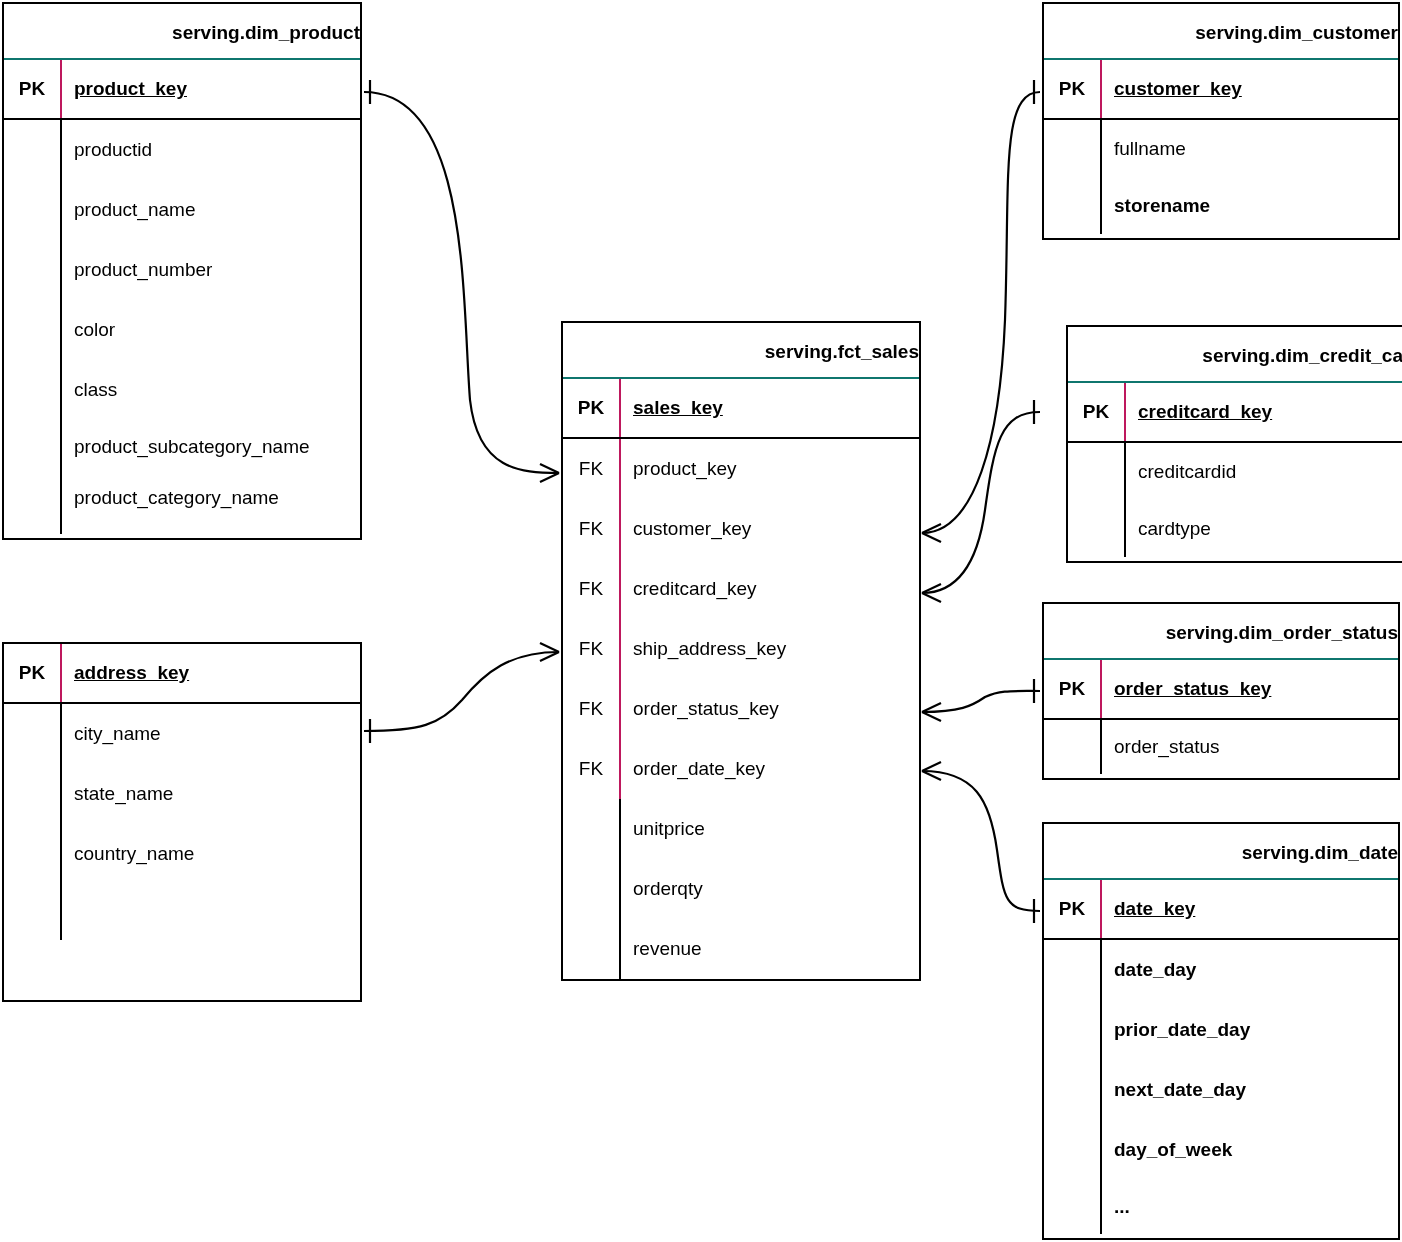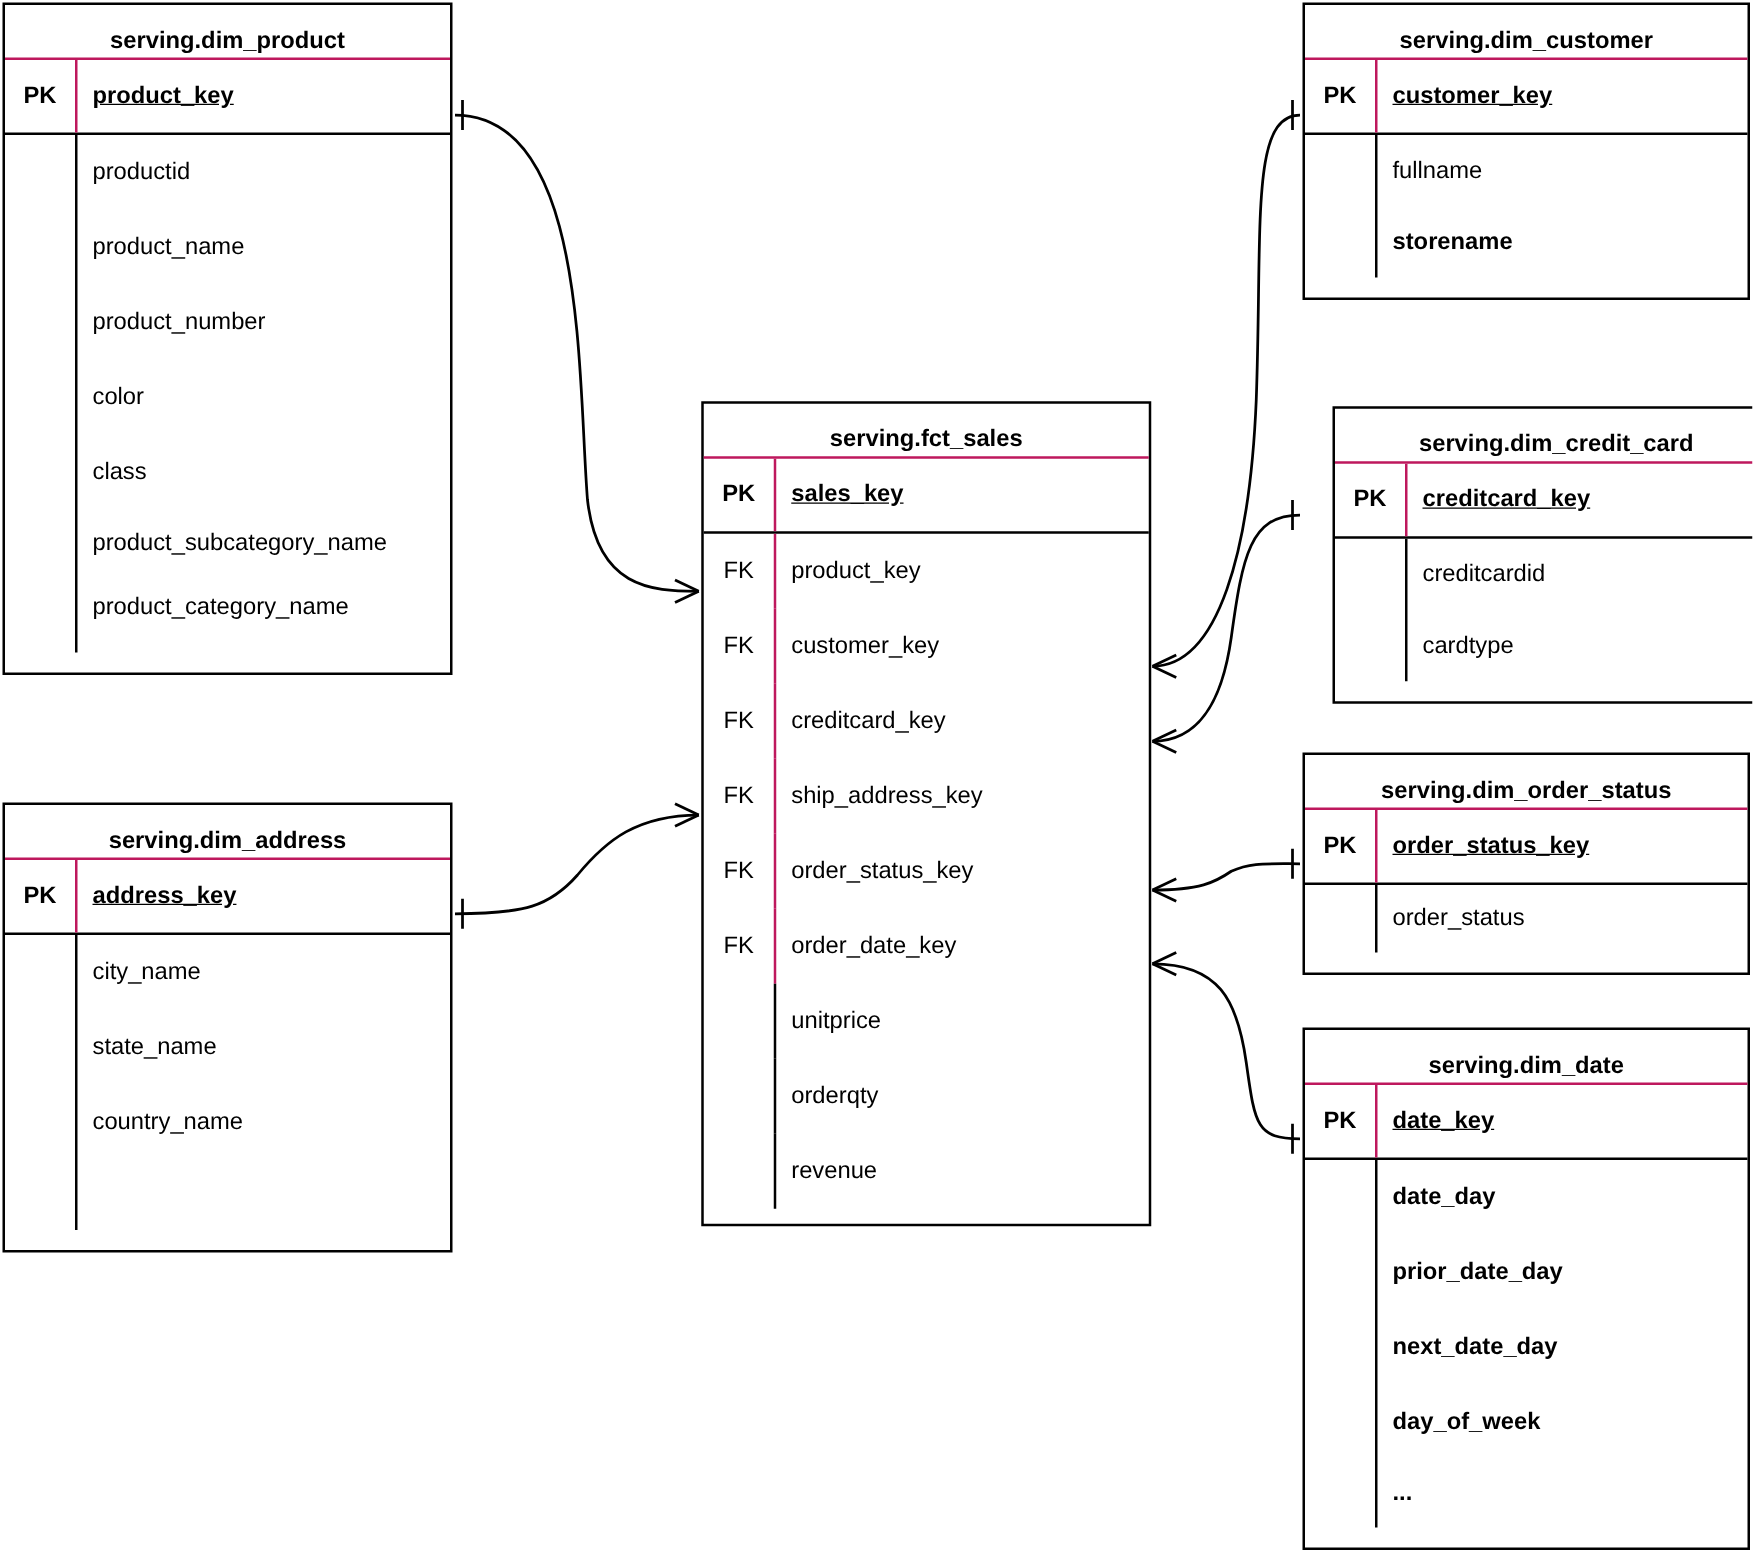--- a/index.html
+++ b/index.html
@@ -25,13 +25,13 @@
   }
   .ent-title {
     box-sizing: border-box;
-    height: 44px;
+    height: 56px;
     line-height: 58px;
-    text-align: center;
+    text-align: right;
     font-weight: bold;
     font-size: 19px;
     color: #000000;
-    border-bottom: 2px solid #be185d;
+    border-bottom: 2px solid #0f766e;
     white-space: nowrap;
     overflow: hidden;
   }

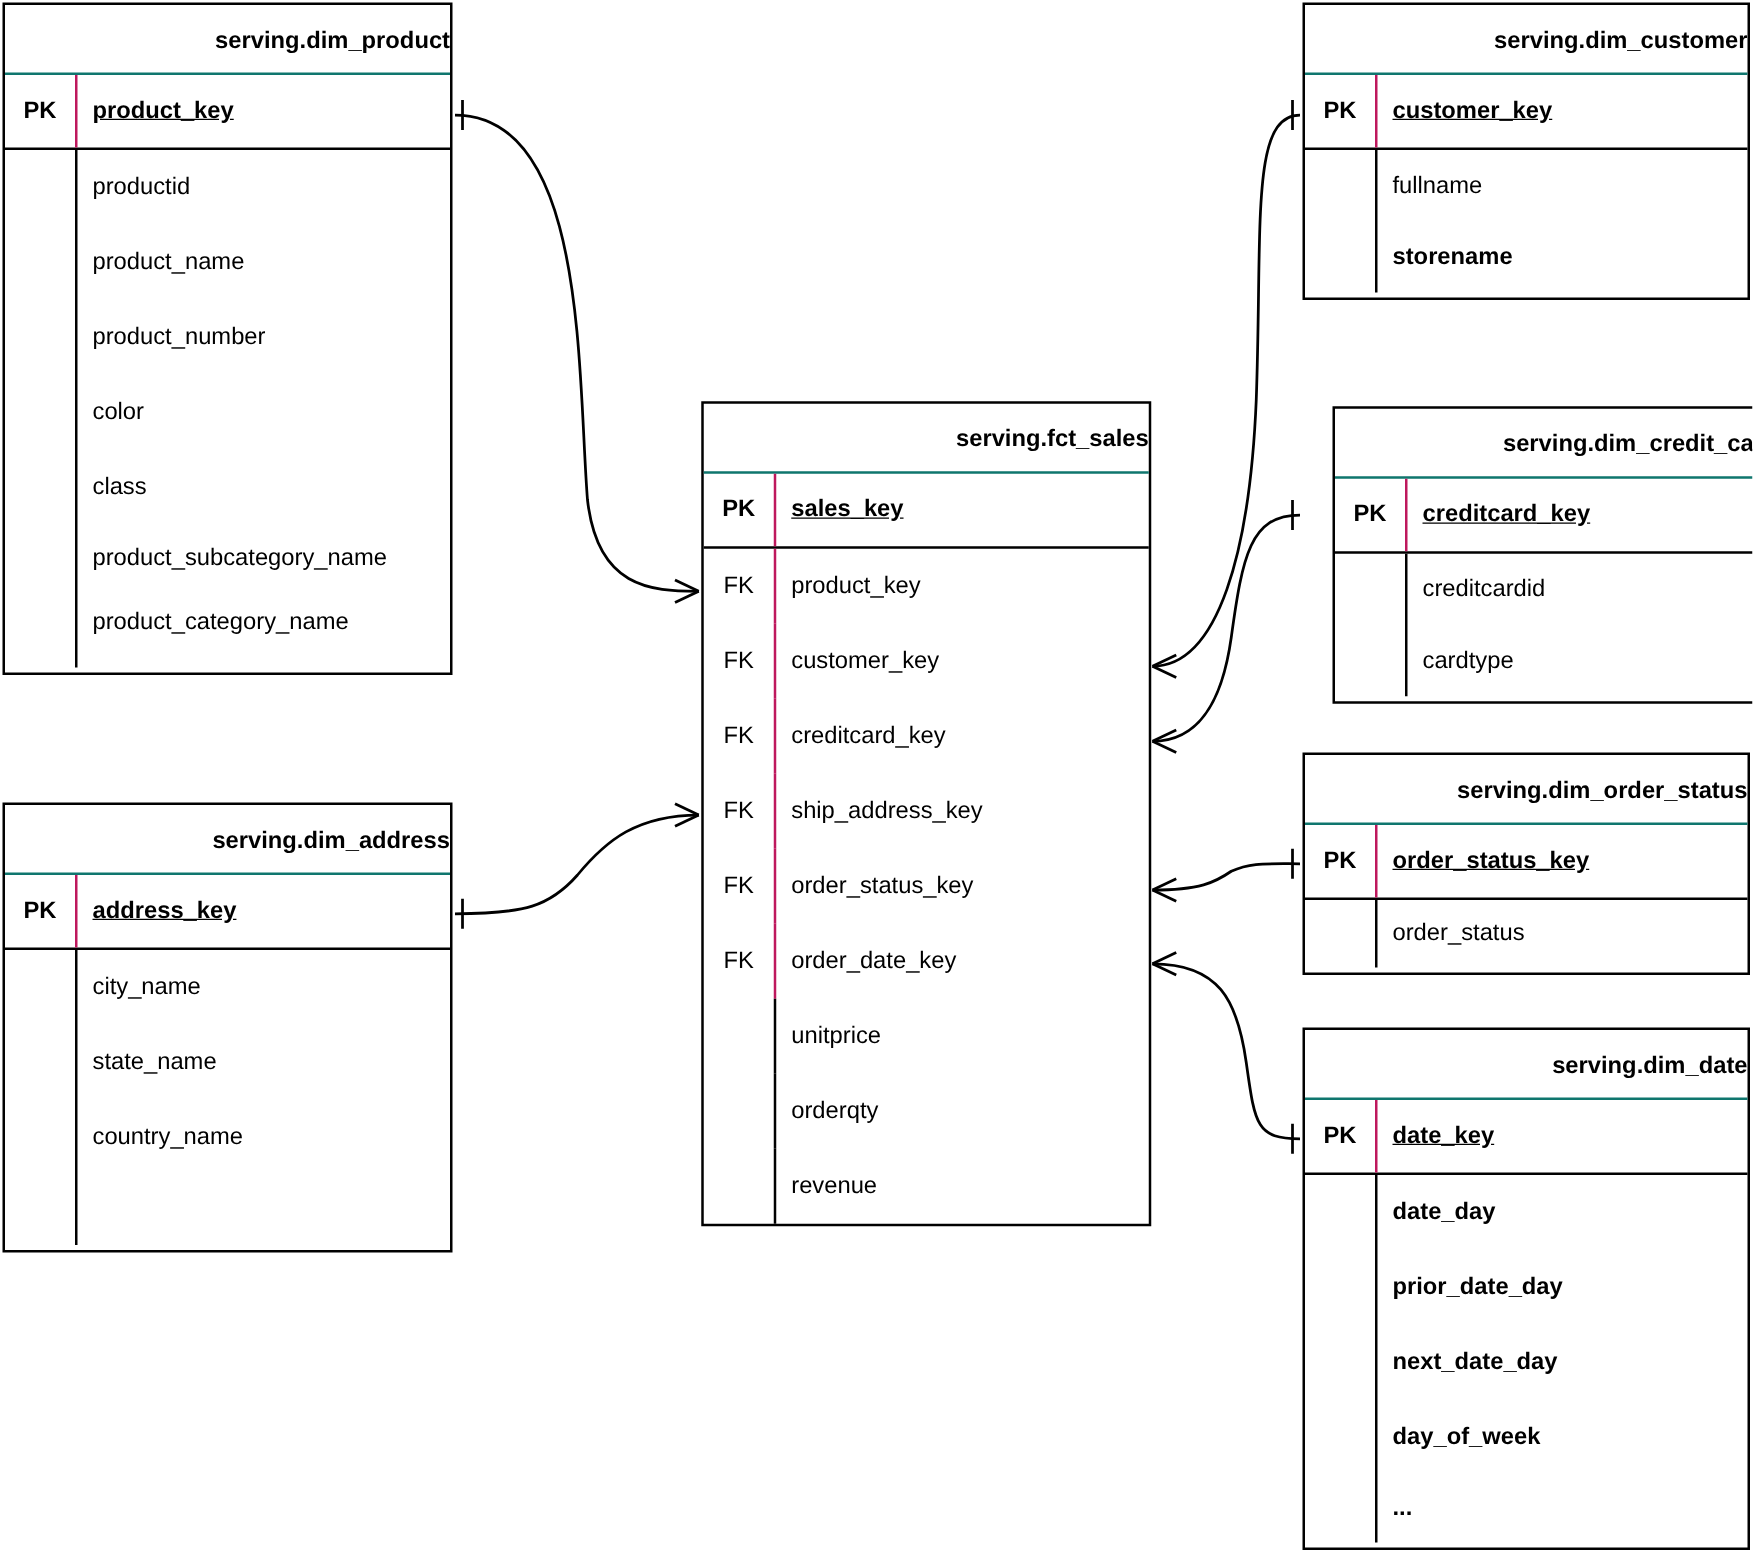--- a/index.html
+++ b/index.html
@@ -186,7 +186,6 @@
   </div>
 
   <div class="entity" style="left:2px; top:642px; width:360px; height:360px;">
-    <div class="ent-title">serving.dim_address</div>
     <div class="ent-rows">
       <div class="row pkrow" style="height:60px;">
         <div class="keycol bold">PK</div>

